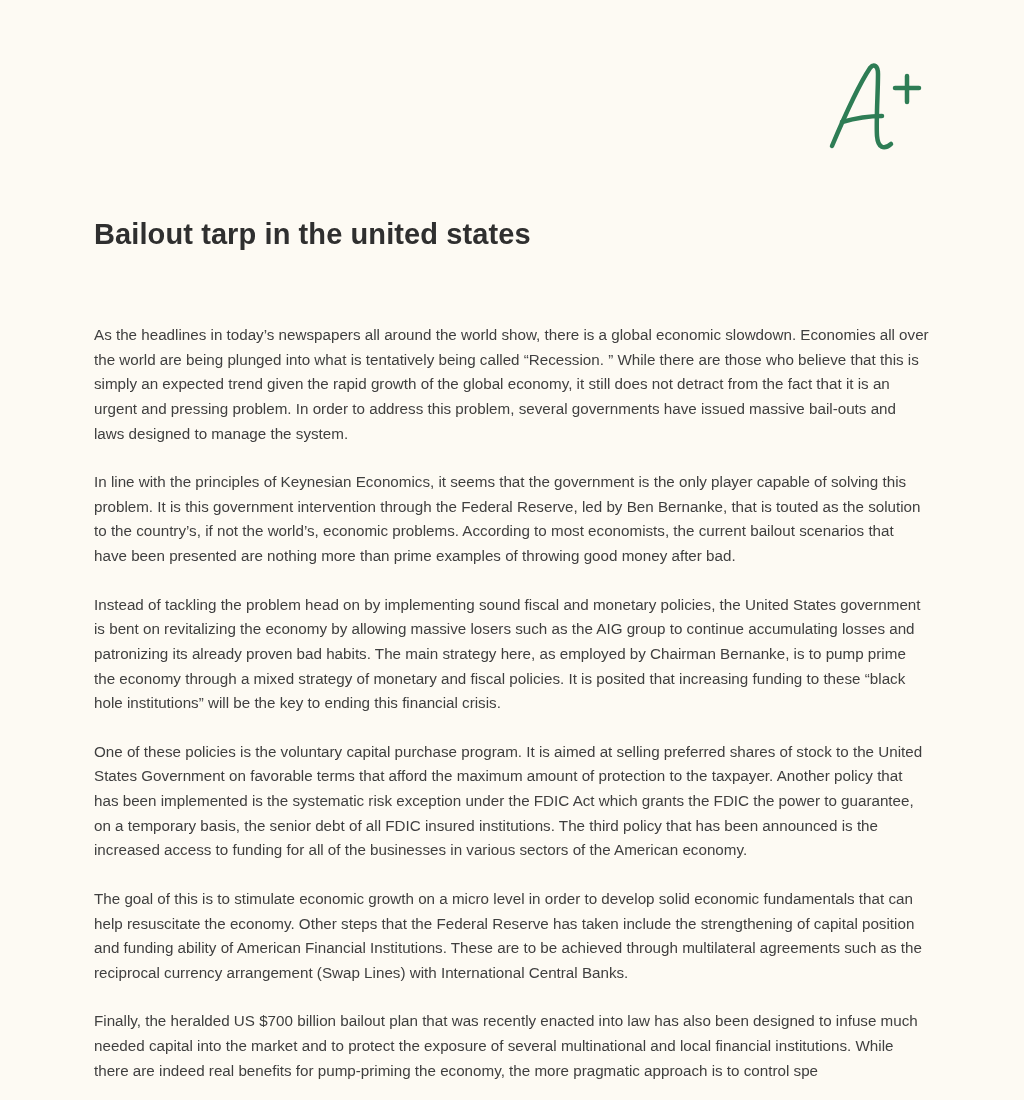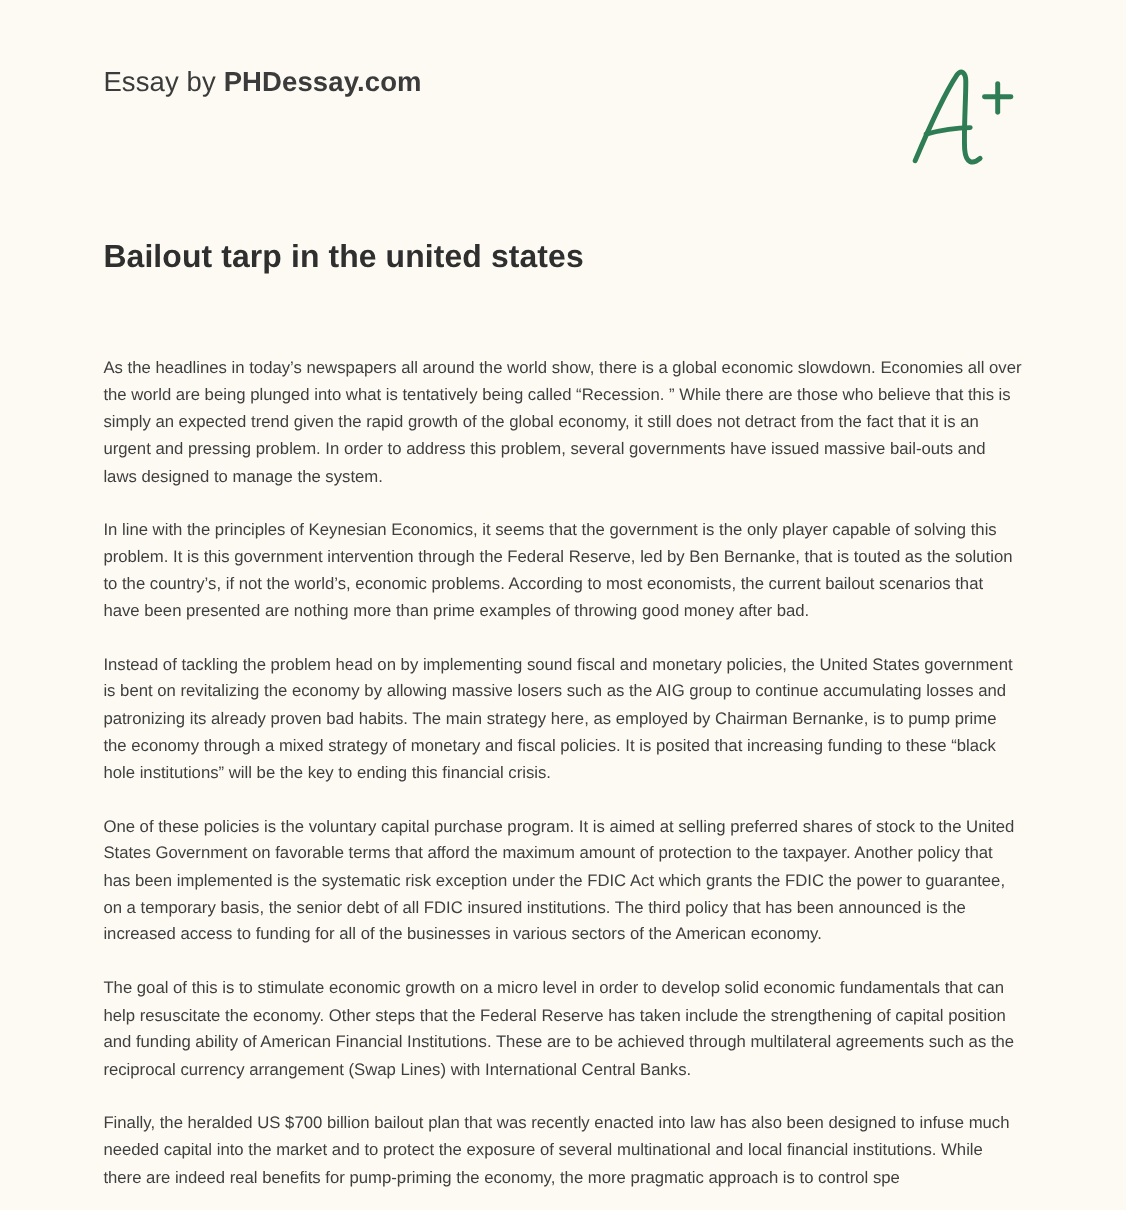--- a/index.html
+++ b/index.html
@@ -99,9 +99,6 @@
 <div class="page">
 
   <div class="header">
-    <div class="brand">
-      <span class="brand-essay">Essay</span><span class="brand-by"> by </span><span class="brand-site">PHDessay.com</span>
-    </div>
     <div class="logo">
       <svg width="110" height="100" viewBox="0 0 110 100" xmlns="http://www.w3.org/2000/svg">
         <g fill="none" stroke="#2e7d55" stroke-width="4.5" stroke-linecap="round" stroke-linejoin="round">

